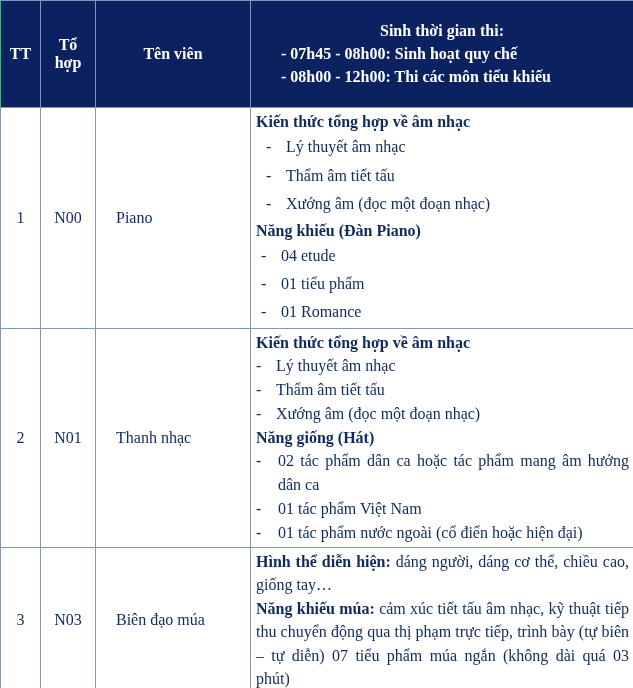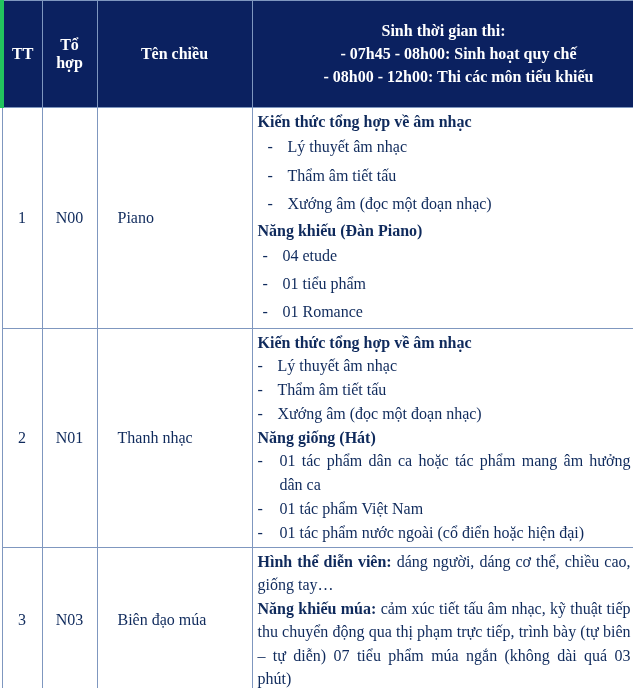--- a/index.html
+++ b/index.html
@@ -8,7 +8,7 @@
   col.c1 { width:40px; } col.c2 { width:55px; } col.c3 { width:155px; } col.c4 { width:383px; }
   th, td { border:1px solid #7f97bf; }
   thead th { background:#0b2160; color:#ffffff; font-weight:bold; font-size:16px; height:106px; padding:0; text-align:center; vertical-align:middle; }
-  thead th.tl { border-left:4px solid #22c55e; }
+  thead th.tl { border-left:1px solid #22c55e; }
   .hdr-title { line-height:22px; }
   .hdr-line { text-align:center; padding-left:30px; line-height:23px; white-space:nowrap; }
   td { font-size:16px; vertical-align:middle; }

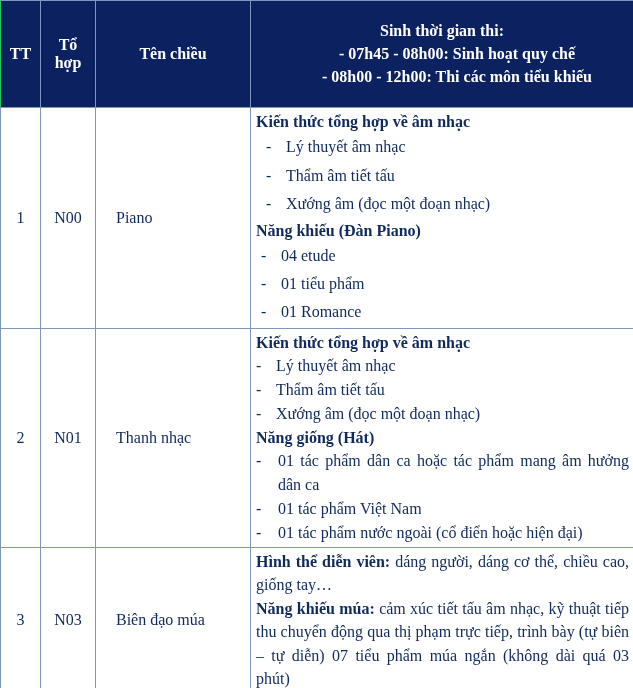--- a/index.html
+++ b/index.html
@@ -43,7 +43,7 @@
         <div>Tổ</div>
         <div>hợp</div>
       </th>
-      <th>Tên chiều</th>
+      <th>Tên viên</th>
       <th>
         <div class="hdr-title">Sinh thời gian thi:</div>
         <div class="hdr-line">-  07h45 - 08h00: Sinh hoạt quy chế</div>

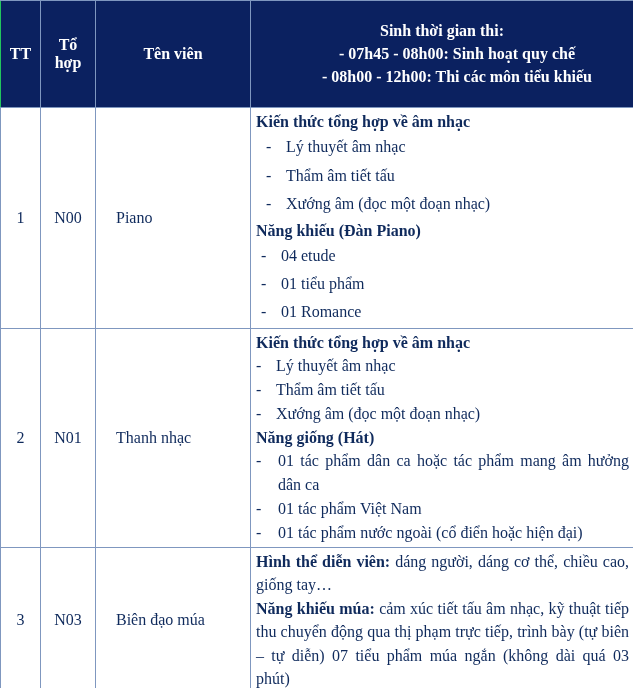--- a/index.html
+++ b/index.html
@@ -10,7 +10,7 @@
   thead th { background:#0b2160; color:#ffffff; font-weight:bold; font-size:16px; height:106px; padding:0; text-align:center; vertical-align:middle; }
   thead th.tl { border-left:1px solid #22c55e; }
   .hdr-title { line-height:22px; }
-  .hdr-line { text-align:center; padding-left:30px; line-height:23px; white-space:nowrap; }
+  .hdr-line { text-align:left; padding-left:30px; line-height:23px; white-space:nowrap; }
   td { font-size:16px; vertical-align:middle; }
   td.num, td.code { text-align:center; }
   td.name { padding-left:20px; }

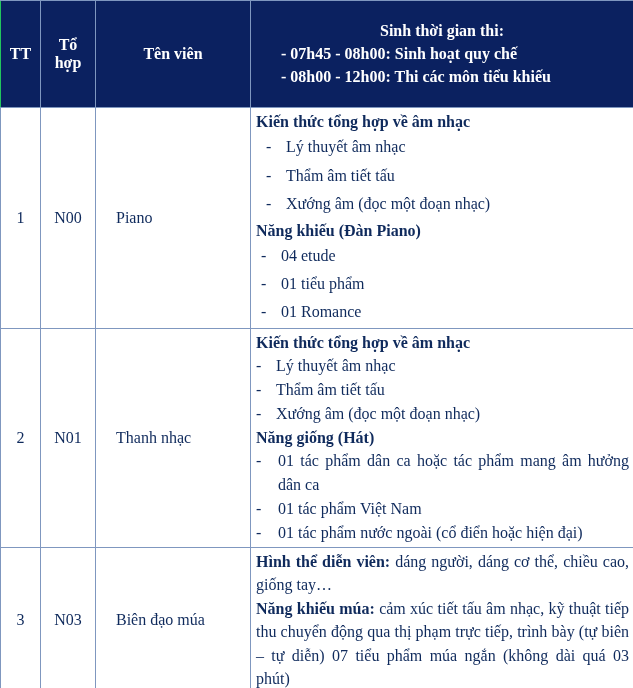--- a/index.html
+++ b/index.html
@@ -81,7 +81,7 @@
         <div class="h">Năng giống (Hát)</div>
         <div class="it wrap">
             <span class="dash">-</span>
-            <span class="tx">01 tác phẩm dân ca hoặc tác phẩm mang âm hưởng dân ca</span>
+            <span class="tx">02 tác phẩm dân ca hoặc tác phẩm mang âm hưởng dân ca</span>
           </div>
         <div class="it wrap">
             <span class="dash">-</span>

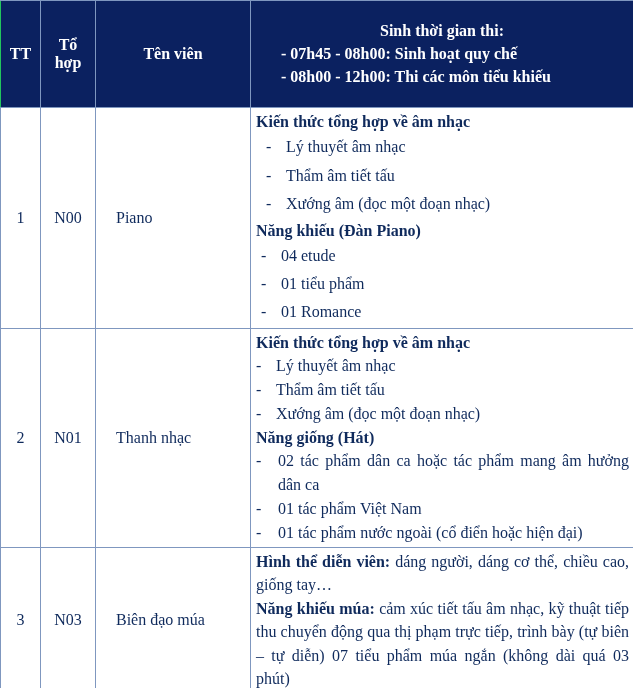--- a/index.html
+++ b/index.html
@@ -99,7 +99,7 @@
       <td class="code">N03</td>
       <td class="name">Biên đạo múa</td>
       <td class="detail">
-        <div class="p3"><b>Hình thể diễn viên:</b><span> dáng người, dáng cơ thể, chiều cao, giống tay…</span></div>
+        <div class="p3"><b>Hình thể diễn hiện:</b><span> dáng người, dáng cơ thể, chiều cao, giống tay…</span></div>
         <div class="p3"><b>Năng khiếu múa:</b><span> cảm xúc tiết tấu âm nhạc, kỹ thuật tiếp thu chuyển động qua thị phạm trực tiếp, trình bày (tự biên – tự diễn) 07 tiểu phẩm múa ngắn (không dài quá 03 phút)</span></div>
       </td>
     </tr>

